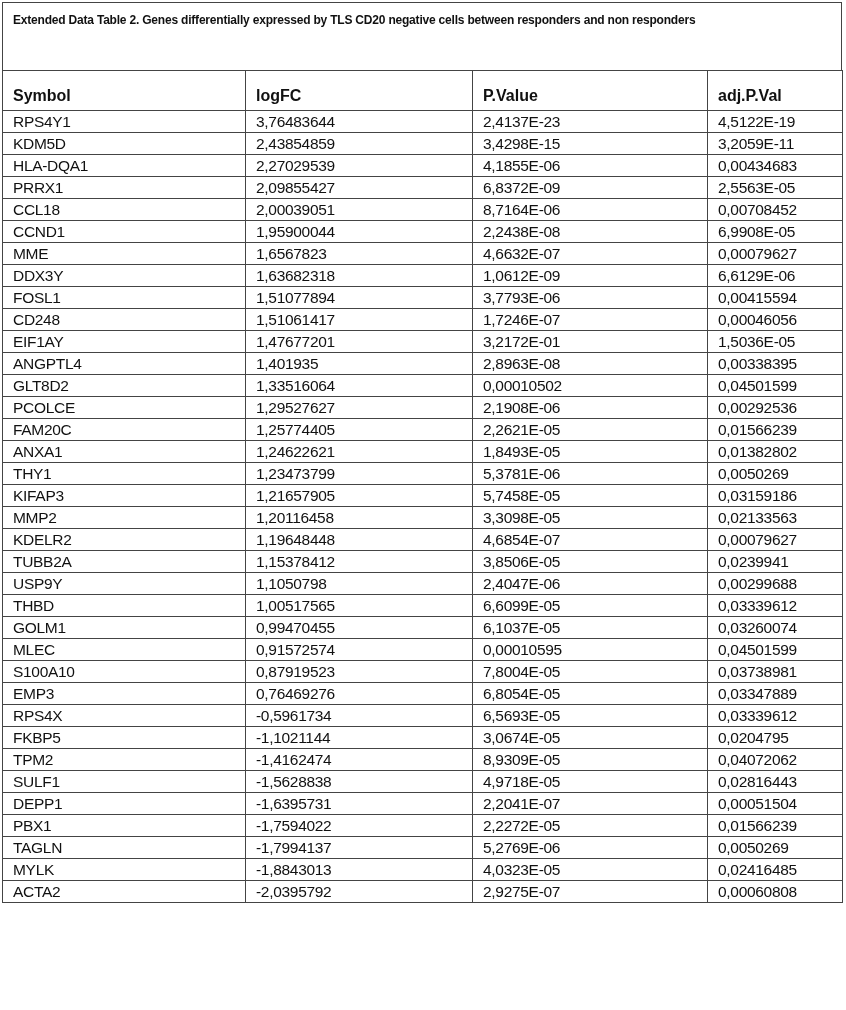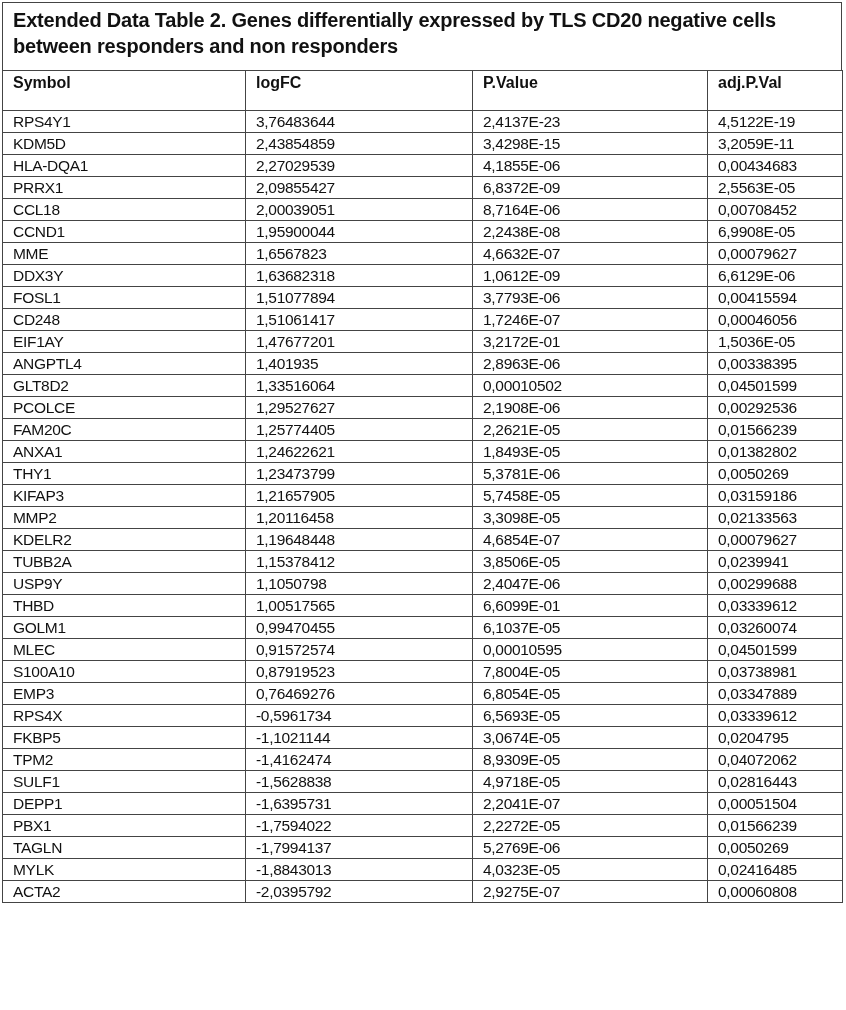--- a/index.html
+++ b/index.html
@@ -12,7 +12,7 @@
       height: 59px;
       font-family: "Liberation Sans", sans-serif;
       font-weight: bold;
-      font-size: 20px;
+      font-size: 12px;
       line-height: 26px;
       letter-spacing: -0.2px;
       box-sizing: border-box;

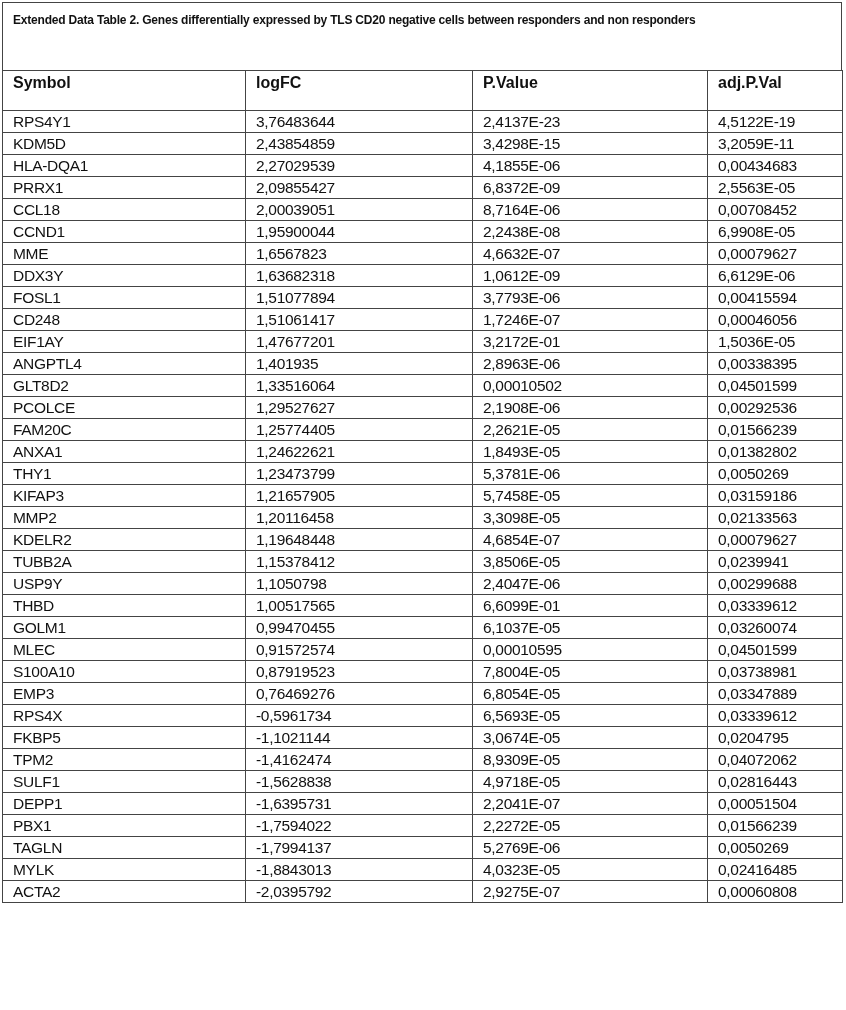--- a/index.html
+++ b/index.html
@@ -24,7 +24,7 @@
     col.c3 { width: 235px; }
     col.c4 { width: 135px; }
     th, td { border: 1px solid #444; padding: 0 0 0 10px; text-align: left; white-space: nowrap; overflow: hidden; }
-    th { font-weight: bold; font-size: 16px; height: 40px; vertical-align: top; padding-top: 3px; box-sizing: border-box; }
+    th { font-weight: bold; font-size: 16px; height: 40px; vertical-align: top; padding-top: 16px; box-sizing: border-box; }
     td { font-size: 15.5px; height: 20.8px; line-height: 20px; padding-top: 1px; box-sizing: border-box; letter-spacing: -0.3px; font-stretch: condensed; }
   </style>
 </head>

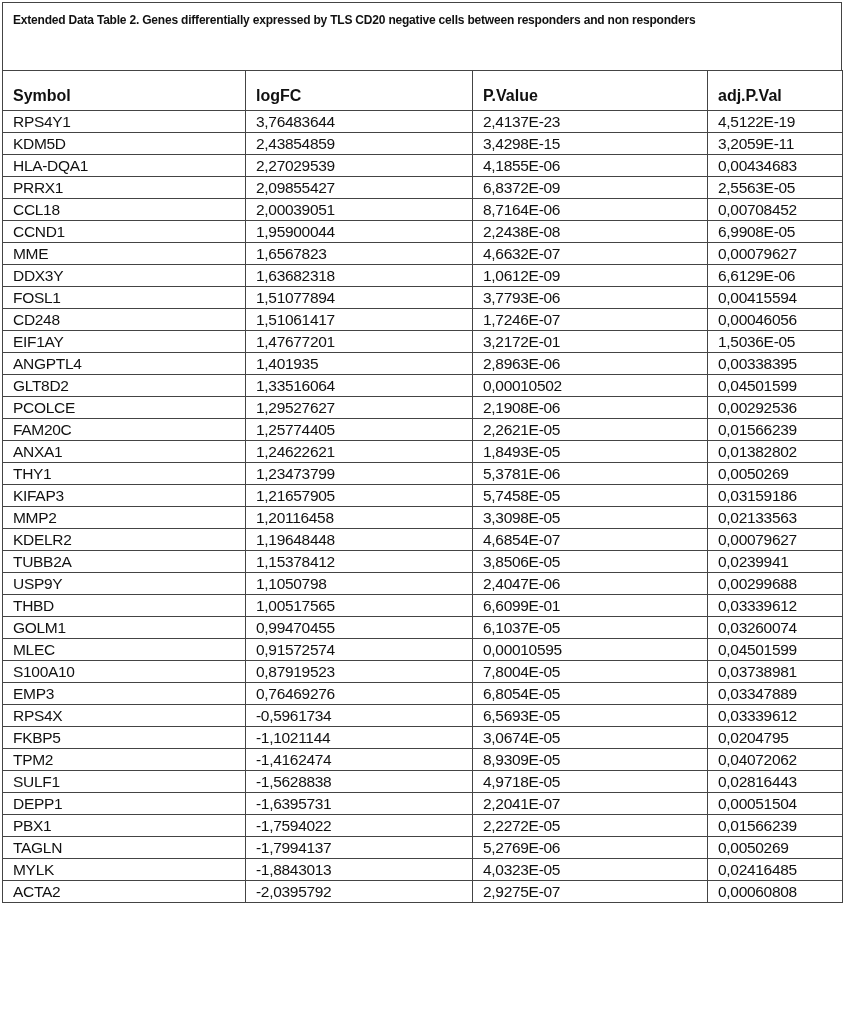--- a/index.html
+++ b/index.html
@@ -117,7 +117,7 @@
         <tr>
           <td>ANGPTL4</td>
           <td>1,401935</td>
-          <td>2,8963E-06</td>
+          <td>2,8963E-08</td>
           <td>0,00338395</td>
         </tr>
         <tr>

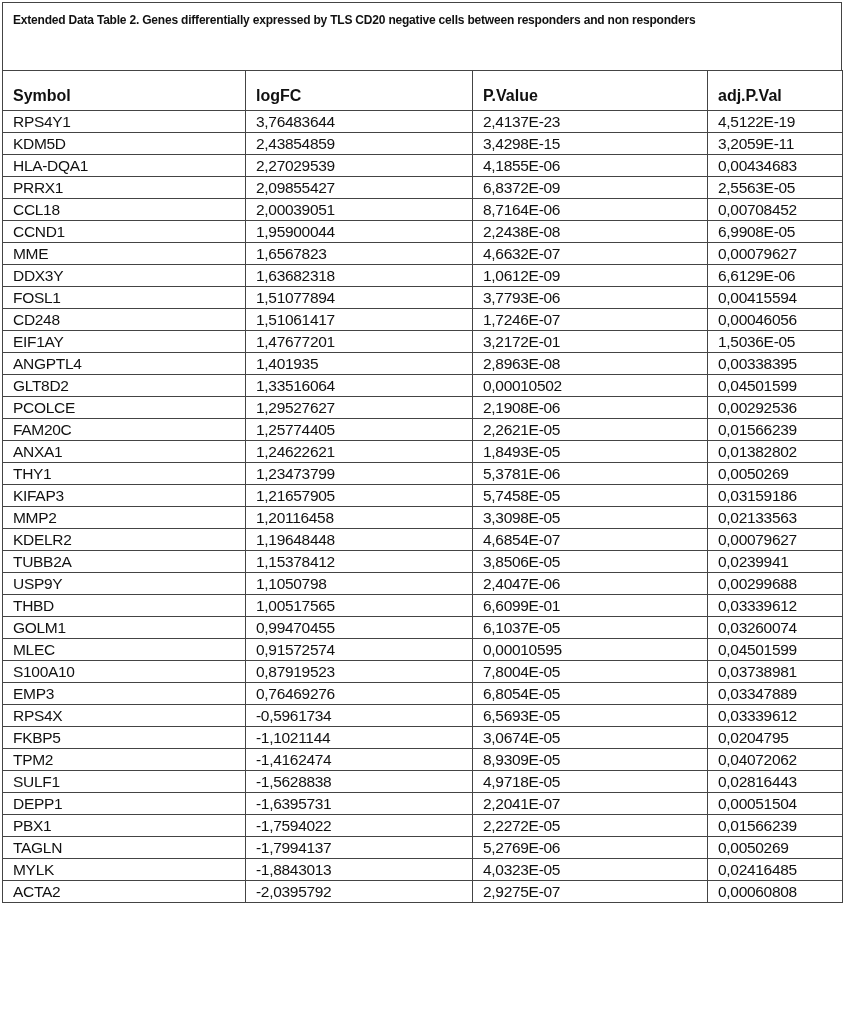--- a/index.html
+++ b/index.html
@@ -183,7 +183,7 @@
         <tr>
           <td>THBD</td>
           <td>1,00517565</td>
-          <td>6,6099E-01</td>
+          <td>6,6099E-05</td>
           <td>0,03339612</td>
         </tr>
         <tr>

